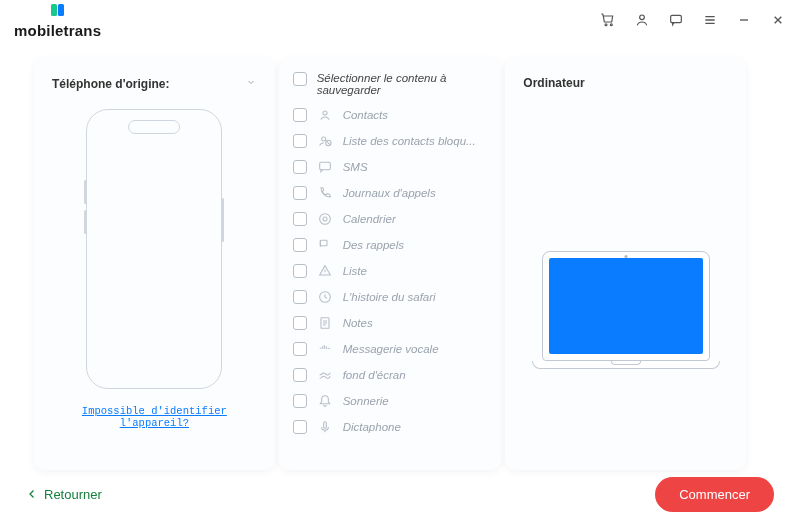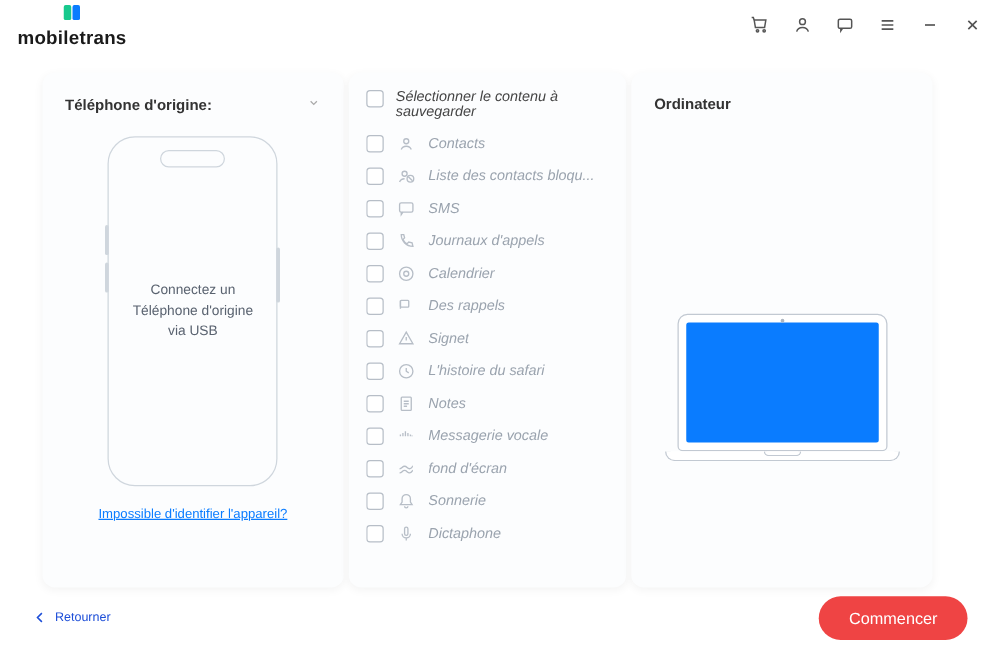--- a/index.html
+++ b/index.html
@@ -259,11 +259,6 @@
         <span class="sidebtn sb1"></span>
           <span class="sidebtn sb2"></span>
           <span class="sidebtn sb3"></span>
-        <div class="phone-text">
-          <div>Connectez un</div>
-          <div>Téléphone d'origine</div>
-          <div>via USB</div>
-        </div>
       </div>
       <div class="troubleshoot">Impossible d'identifier l'appareil?</div>
     </div>

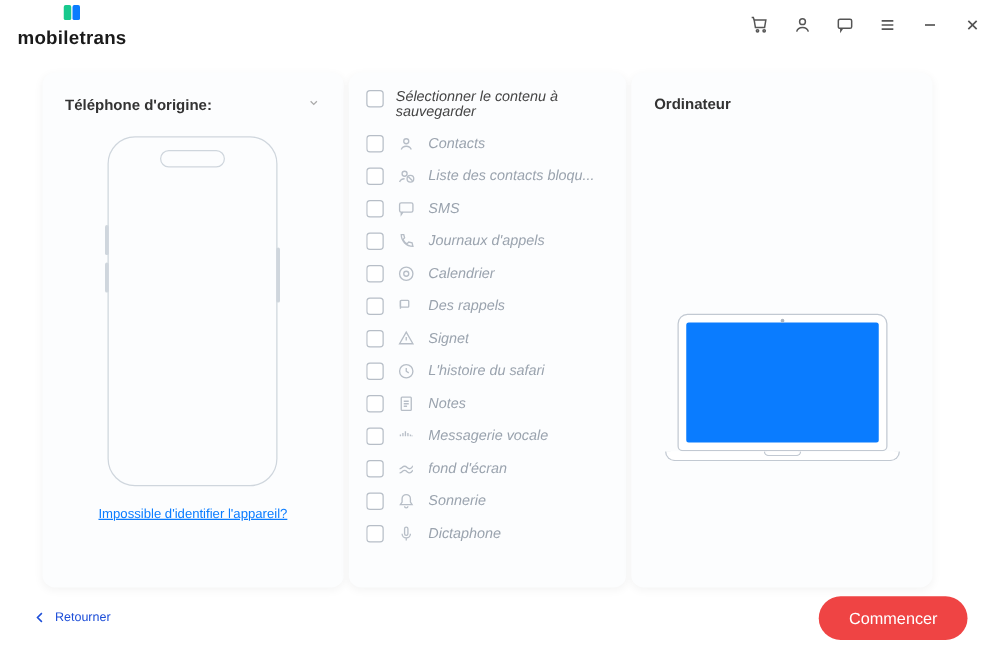--- a/index.html
+++ b/index.html
@@ -343,7 +343,7 @@
                 <path d="M12 10v4M12 16h0"></path>
               </svg>
             </span>
-            <span class="label">Signet</span>
+            <span class="label">Liste</span>
           </div>
           <div class="row">
             <span class="checkbox"></span>

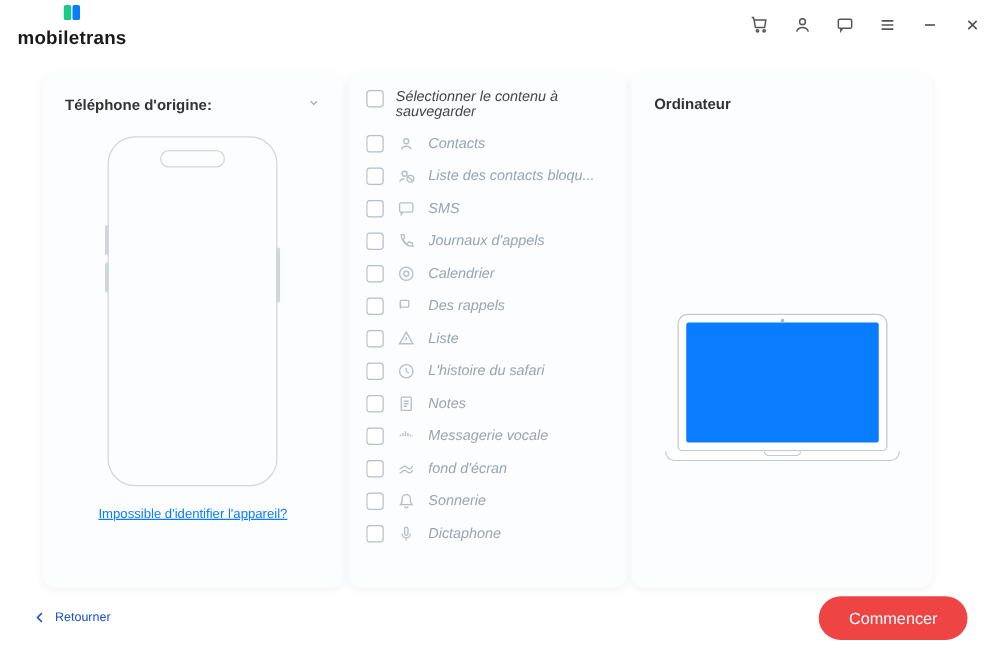--- a/index.html
+++ b/index.html
@@ -104,7 +104,8 @@
     color:#0a7cff;
     text-decoration: underline;
     cursor:pointer;
-    text-align:right;
+    text-align:center;
+    font-family:Liberation Mono, monospace;
   }
   
   .card.center { padding: 14px 4px 8px 14px; font-style: italic; }

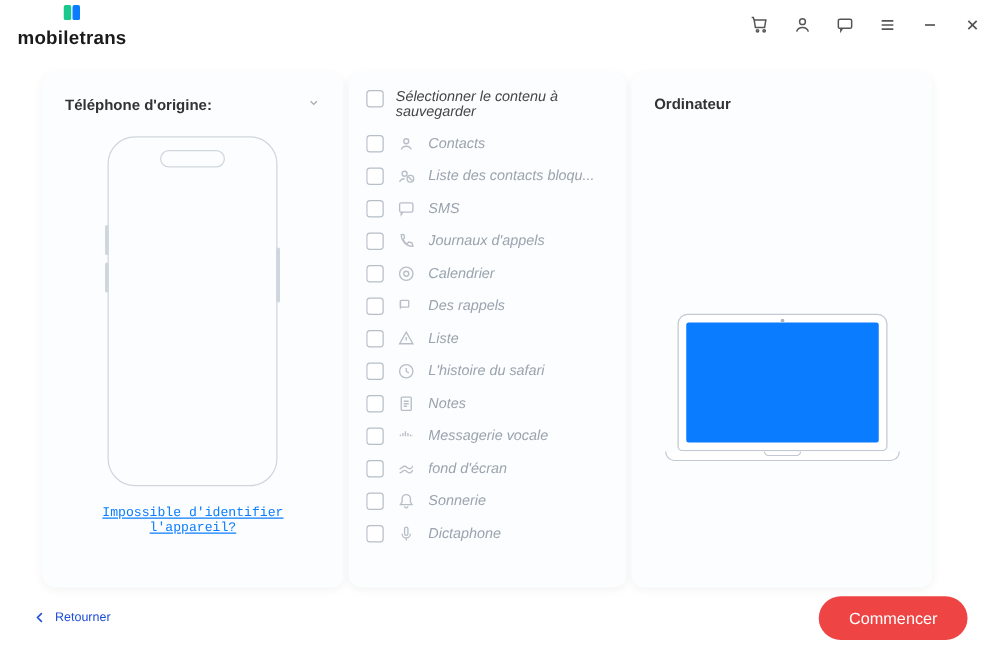--- a/index.html
+++ b/index.html
@@ -182,7 +182,7 @@
   }
   .back {
     display:flex; align-items:center; gap:6px;
-    font-size:10px; color:#1d4ed8; cursor:pointer;
+    font-size:13px; color:#15803d; cursor:pointer;
   }
   .start-btn {
     background:#ef4444; color:#fff;

